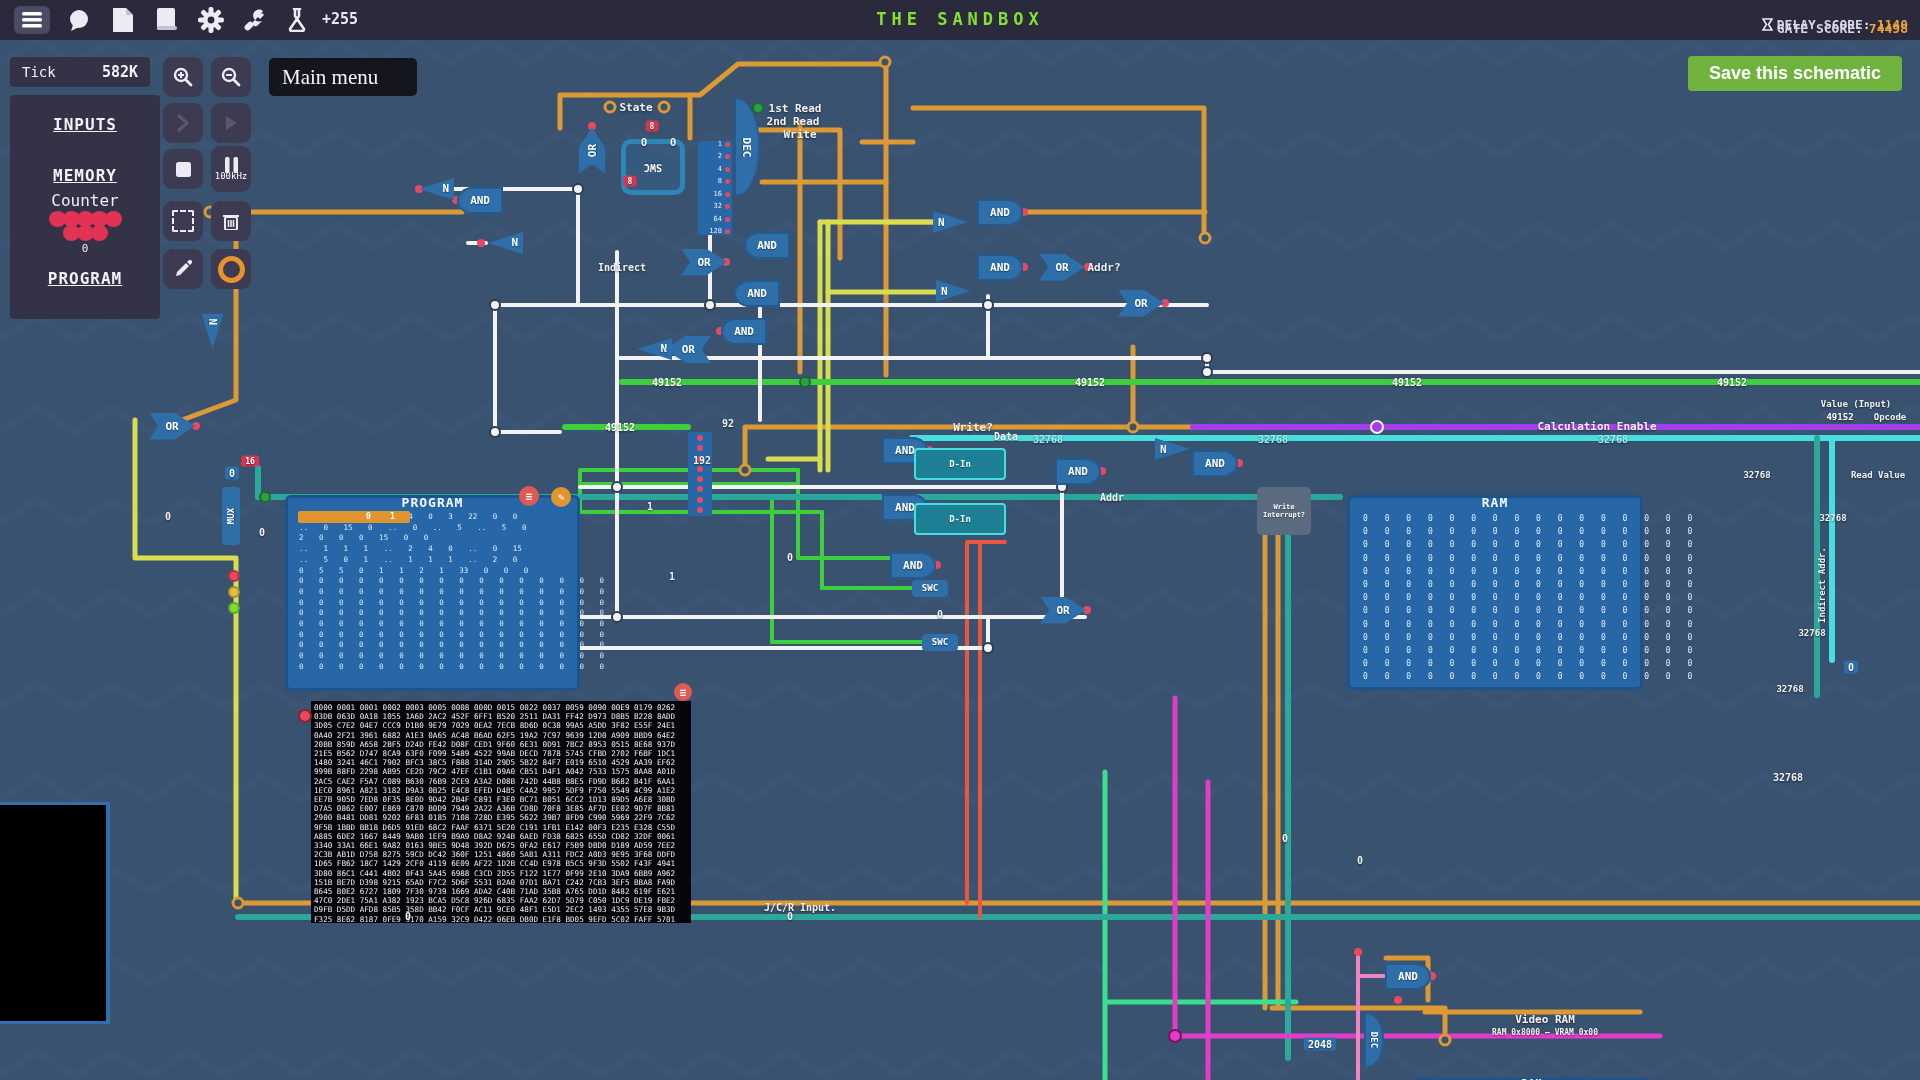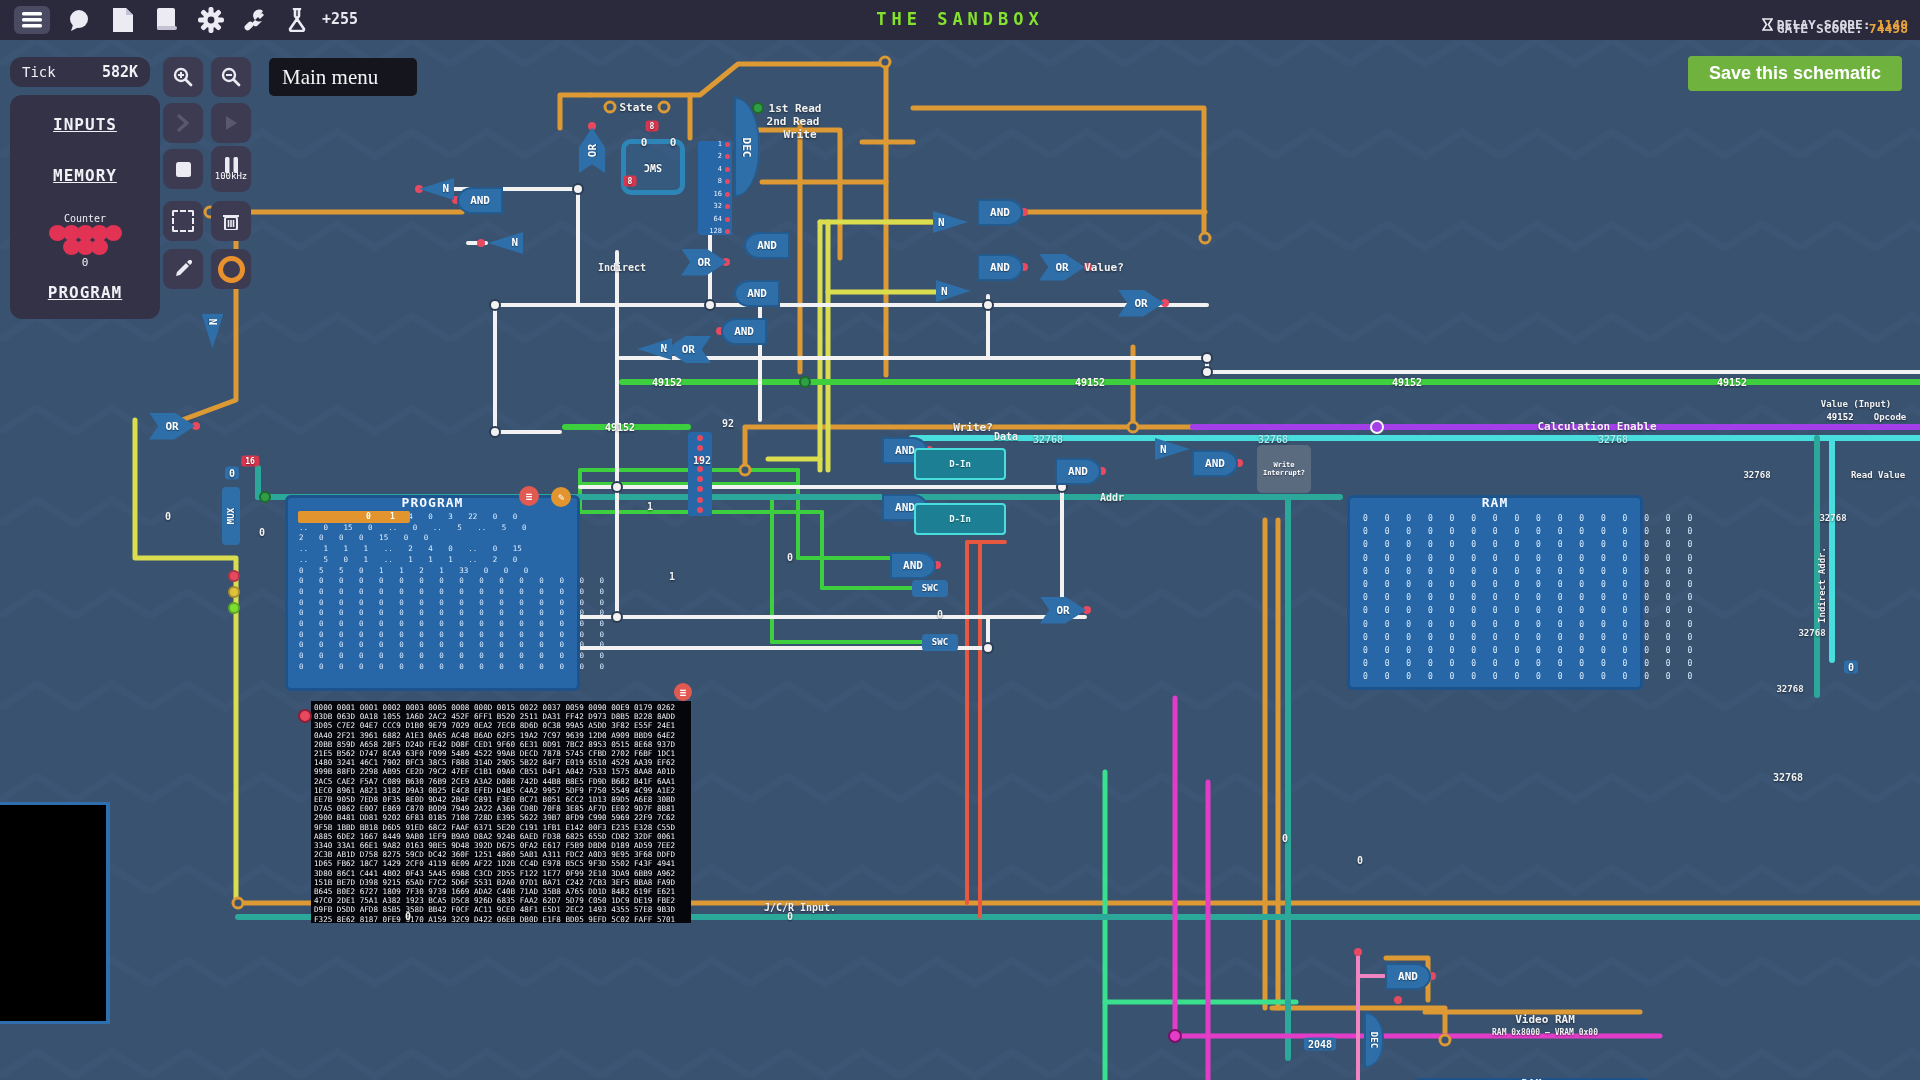--- a/index.html
+++ b/index.html
@@ -34,7 +34,7 @@
   .g-muxv span{transform:rotate(-90deg);}
   .g-muxv{background:#2e6ea9;border-radius:4px;}
   
-  .dkpanel{position:absolute;background:#343247;border-radius:12px;z-index:50;color:#f0f0f5;}
+  .dkpanel{position:absolute;background:#343247;border-radius:4px;z-index:50;color:#f0f0f5;}
   #tickbar{left:10px;top:57px;width:140px;height:30px;display:flex;align-items:center;
            justify-content:space-between;padding:0 12px;box-sizing:border-box;font-size:14px;}
   #tickbar b{font-size:15px;}

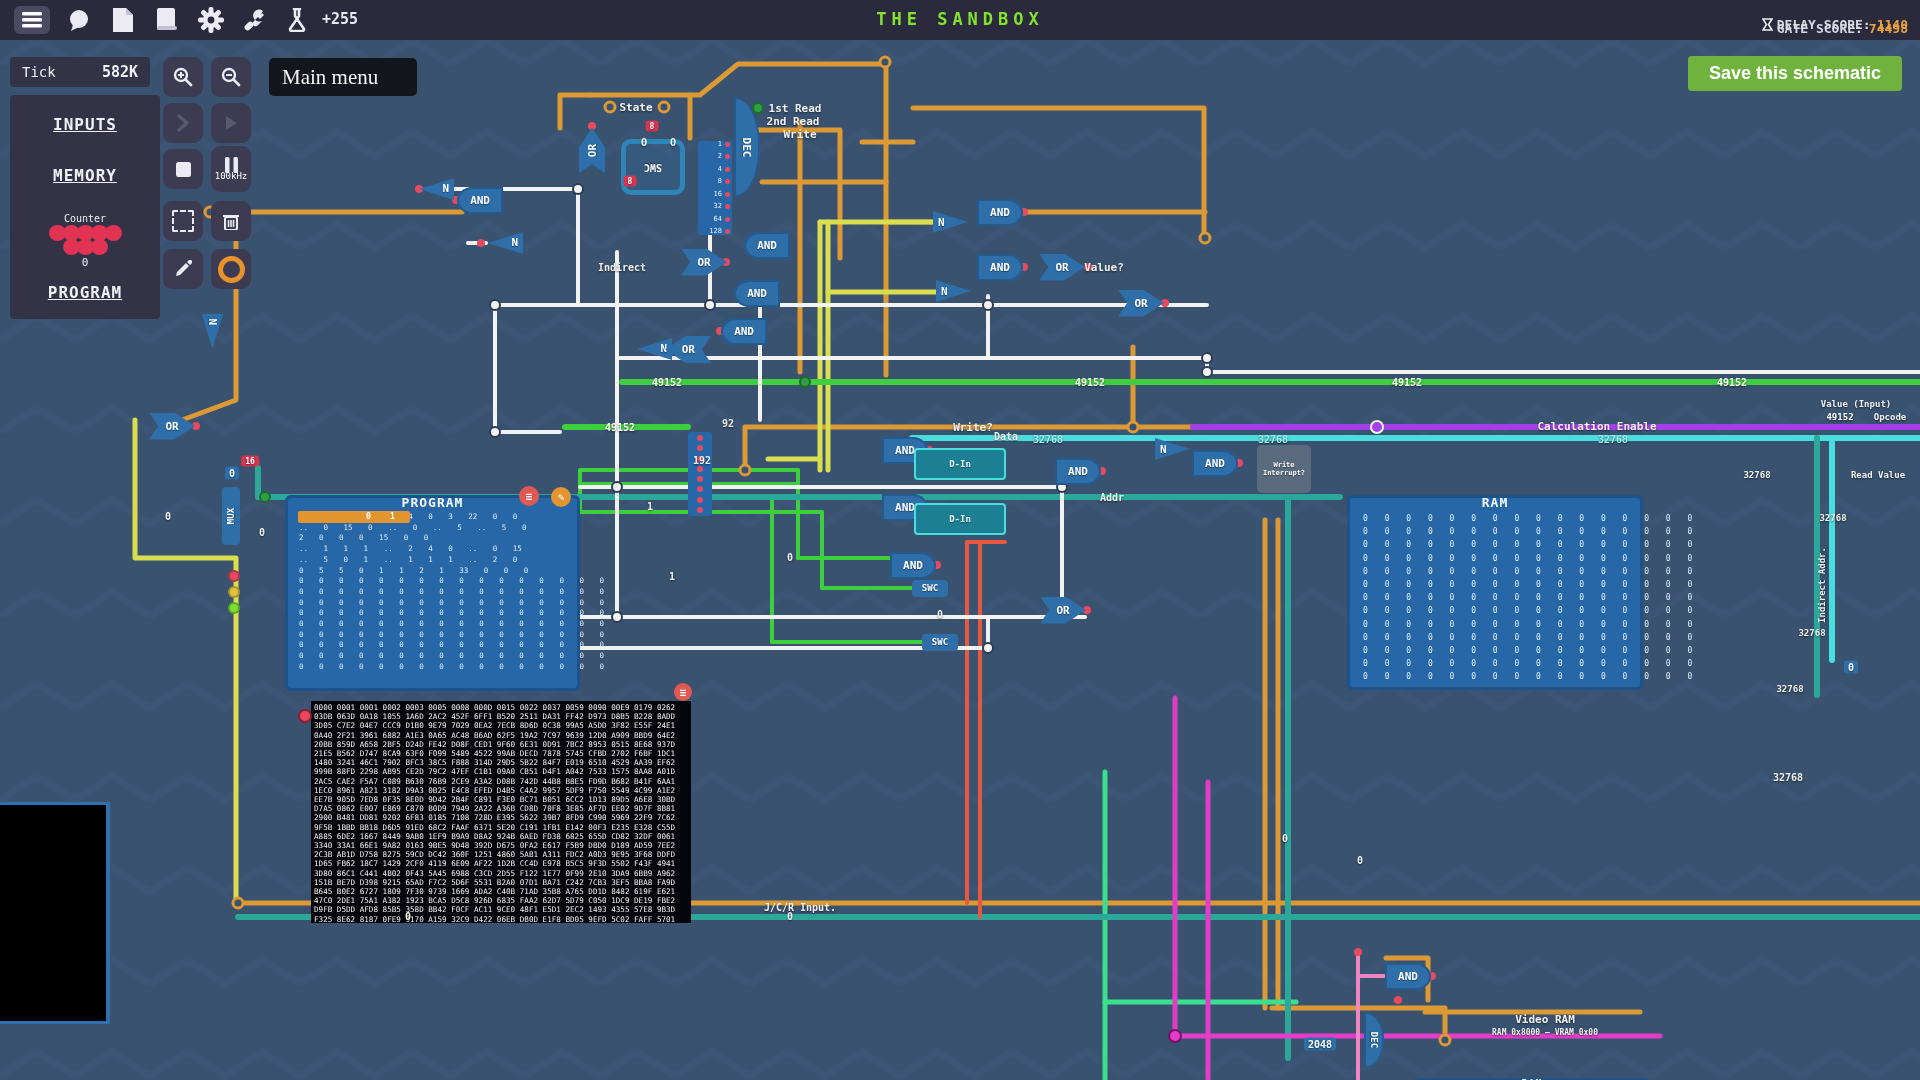--- a/index.html
+++ b/index.html
@@ -557,7 +557,7 @@
   <div id="leftpanel" class="dkpanel">
     <div class="hd" style="margin-top:20px">INPUTS</div>
     <div class="hd" style="margin-top:32px">MEMORY</div>
-    <div style="font-size:10px;margin-top:28px">Counter</div>
+    <div style="font-size:16px;margin-top:6px">Counter</div>
     <div id="counter-dots">
       <i></i>
         <i></i>

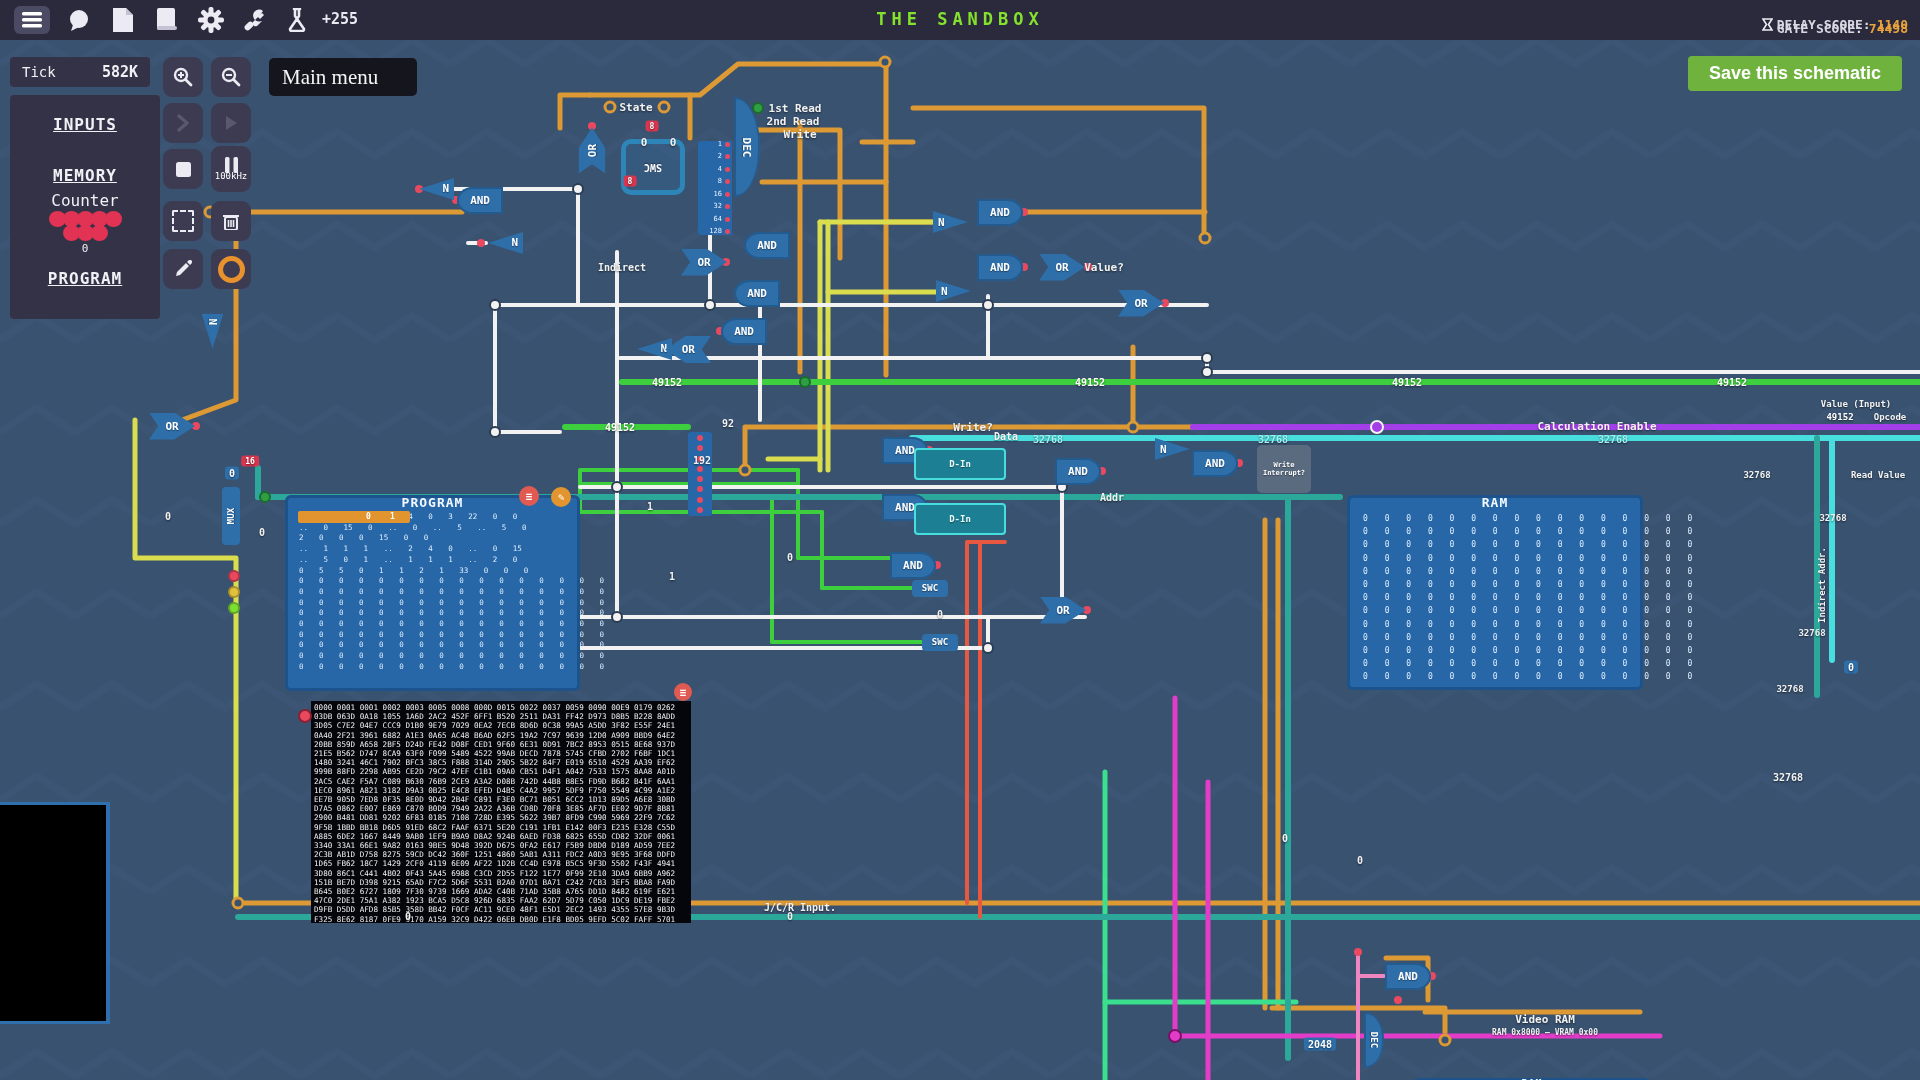--- a/index.html
+++ b/index.html
@@ -357,7 +357,7 @@
         <span class="lbl" style="left: 652px; top: 86px; color: rgb(255, 255, 255); font-size: 8px; background: rgb(216, 53, 78); padding: 1px 4px; border-radius: 3px; transform: translate(-50%, -50%);">8</span>
         <span class="lbl" style="left: 630px; top: 141px; color: rgb(255, 255, 255); font-size: 8px; background: rgb(216, 53, 78); padding: 1px 4px; border-radius: 3px; transform: translate(-50%, -50%);">8</span>
         <span class="lbl" style="left: 622px; top: 227px; color: rgb(242, 242, 242); font-size: 10px; transform: translate(-50%, -50%);">Indirect</span>
-        <span class="lbl" style="left: 1104px; top: 227px; color: rgb(242, 242, 242); font-size: 11px; transform: translate(-50%, -50%);">Value?</span>
+        <span class="lbl" style="left: 1104px; top: 227px; color: rgb(242, 242, 242); font-size: 11px; transform: translate(-50%, -50%);">Addr?</span>
         <span class="lbl" style="left: 973px; top: 387px; color: rgb(242, 242, 242); font-size: 11px; transform: translate(-50%, -50%);">Write?</span>
         <span class="lbl" style="left: 1006px; top: 396px; color: rgb(242, 242, 242); font-size: 10px; transform: translate(-50%, -50%);">Data</span>
         <span class="lbl" style="left: 1048px; top: 399px; color: rgb(158, 242, 242); font-size: 10px; transform: translate(-50%, -50%);">32768</span>

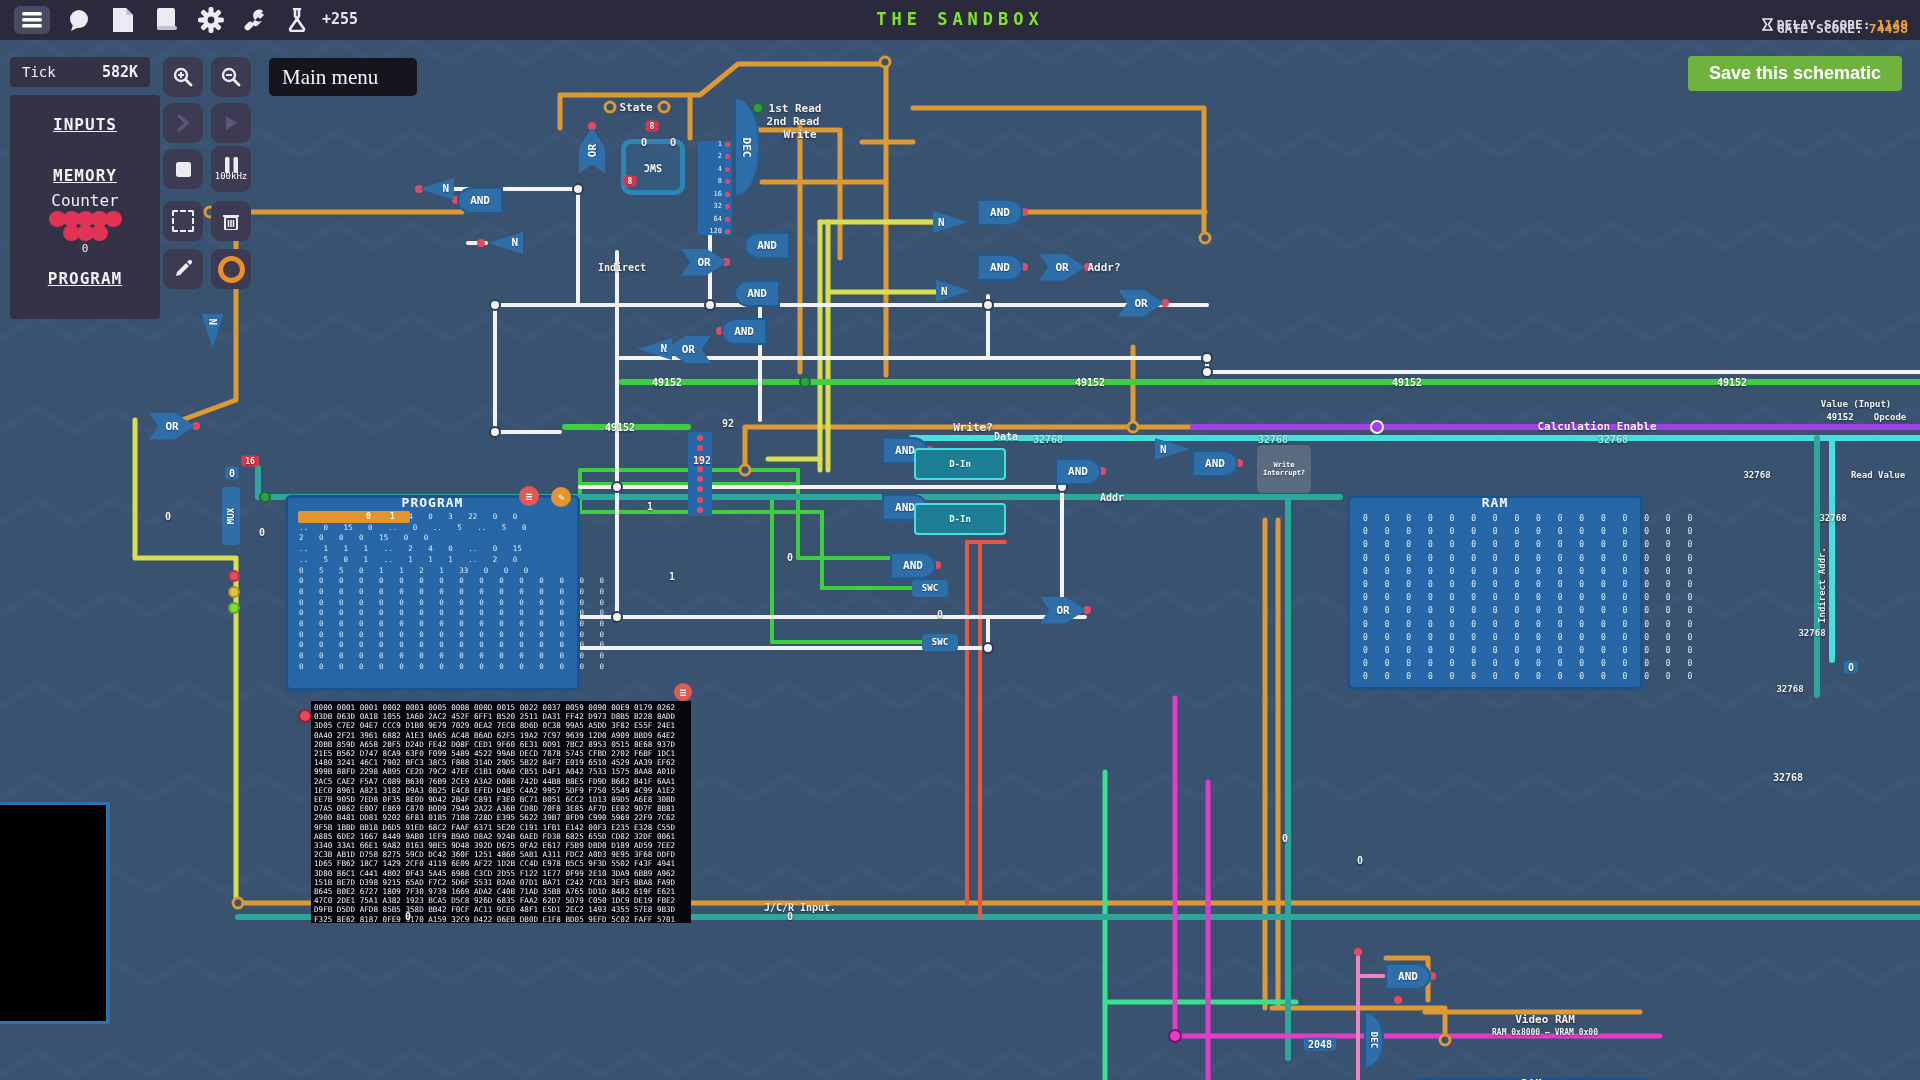--- a/index.html
+++ b/index.html
@@ -331,7 +331,7 @@
         <div class="gate g-cbox" style="width: 88px; height: 28px; left: 914px; top: 463px; font-size: 9px;">
           <span>D-In</span>
         </div>
-        <div class="gate g-gbox" style="width: 54px; height: 48px; left: 1257px; top: 405px; font-size: 7px;">
+        <div class="gate g-gbox" style="width: 54px; height: 48px; left: 1257px; top: 447px; font-size: 7px;">
           <span>Write Interrupt?</span>
         </div>
         <div class="gate g-muxv" style="width: 18px; height: 58px; left: 222px; top: 447px; font-size: 9px;">

